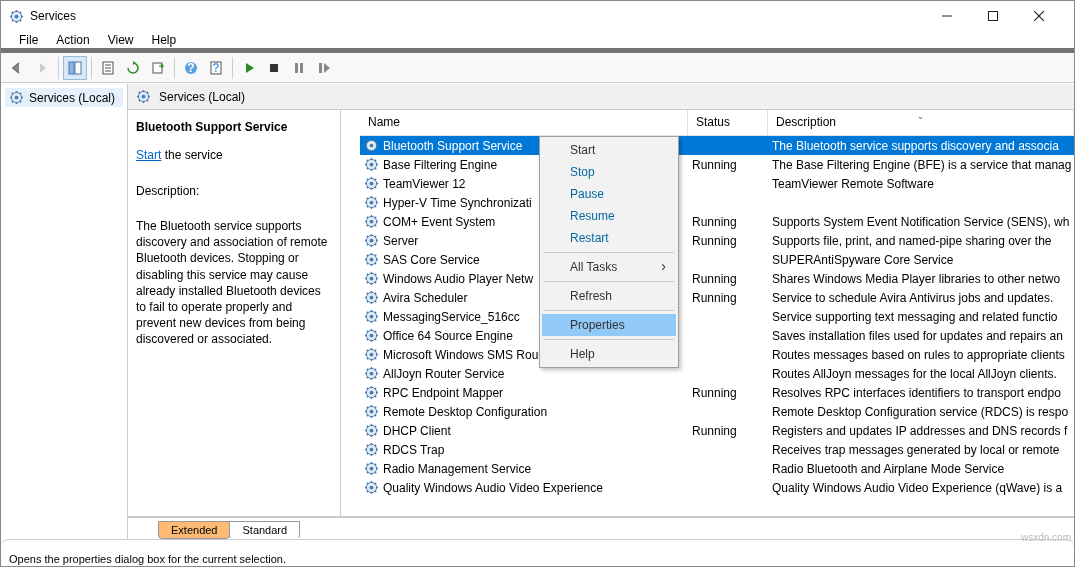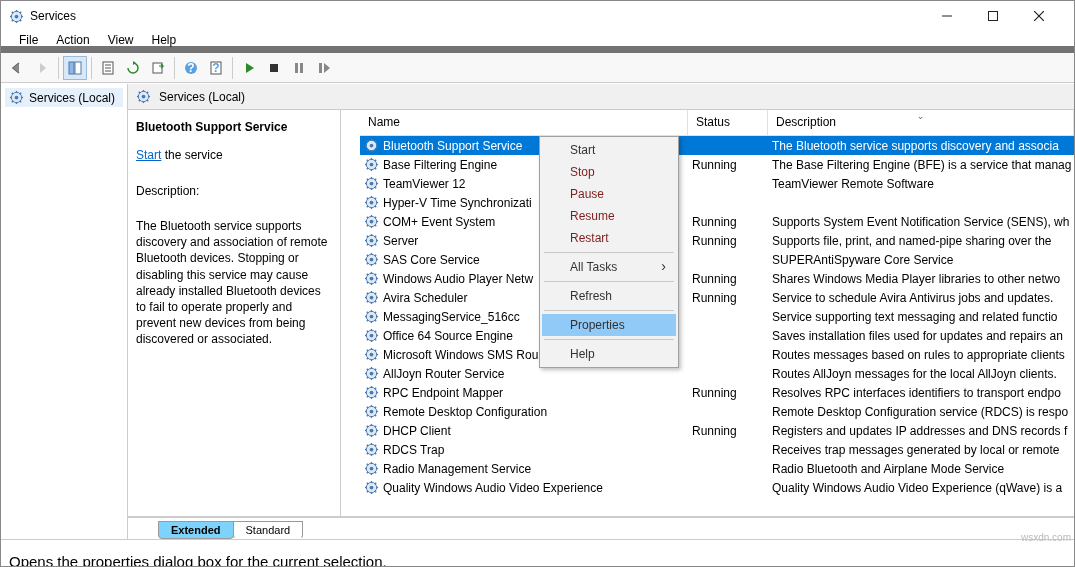--- a/index.html
+++ b/index.html
@@ -10,7 +10,7 @@
 .winbtns { margin-left:auto; display:flex;}
 .winbtn { width:46px; height:30px; display:flex; align-items:center; justify-content:center; color:#222;}
 
-.menubar { height:22px; display:flex; align-items:flex-start; padding: 0 10px; gap:2px; border-bottom:7px solid #737373;}
+.menubar { height:22px; display:flex; align-items:flex-start; padding: 0 10px; gap:2px; border-bottom:5px solid #737373;}
 .menubar span { padding:2px 8px;}
 
 .toolbar { height:30px; display:flex; align-items:center; padding: 2px 4px; border-bottom:1px solid #ccc; background:#f8f8f8; gap:1px;}

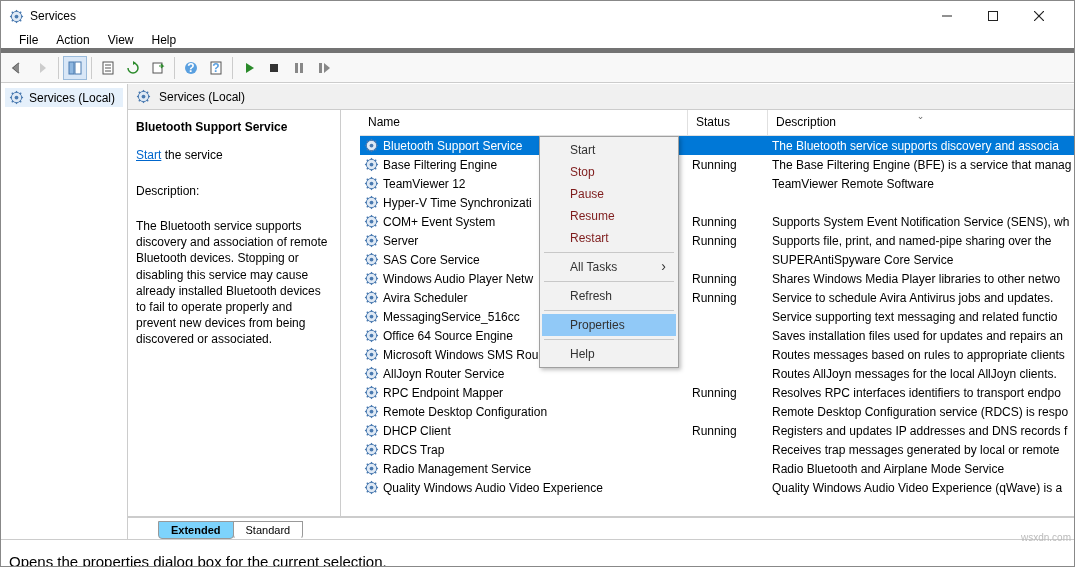--- a/index.html
+++ b/index.html
@@ -49,7 +49,7 @@
 
 .ctxmenu { position:absolute; left:179px; top:0px; width:140px; background:#f2f2f2; border:1px solid #a0a0a0; box-shadow:2px 2px 4px rgba(0,0,0,0.25); z-index:10; padding:2px;}
 .ctxitem{ padding:4px 10px 4px 28px; color:#333;}
-.ctxitem.dis{ color:#7f1d1d;}
+.ctxitem.dis{ color:#0369a1;}
 .ctxitem.hl{ background:#91c9f7;}
 .ctxitem.sub::after{ content:"›"; float:right; font-size:14px; line-height:12px;}
 .ctxsep{ height:1px; background:#c8c8c8; margin:3px 2px;}

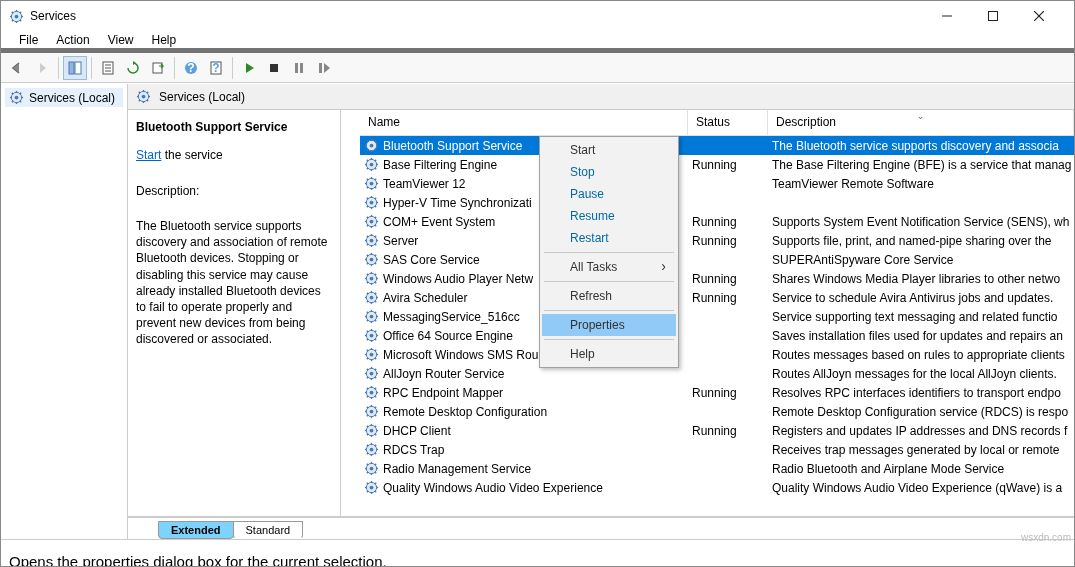--- a/index.html
+++ b/index.html
@@ -44,7 +44,7 @@
 .gearicon { display:inline-block; width:15px; height:15px; flex-shrink:0;}
 .tabbar { height:22px; display:flex; align-items:flex-end; padding-left:30px; border-top:1px solid #ccc; background:#fff;}
 .tab { padding:2px 12px; border:1px solid #999; border-bottom:1px solid #fff; border-radius:0 0 4px 4px; margin-right:-1px; background:#fff; font-size:11px;}
-.tab.inactive{ background:#7dd3fc; border-bottom-color:#999;font-weight:bold;}
+.tab.inactive{ background:#fdba74; border-bottom-color:#999;}
 .statusbar{ height:22px; padding:13px 8px; border-top:1px solid #ccc; font-size:15px;}
 
 .ctxmenu { position:absolute; left:179px; top:0px; width:140px; background:#f2f2f2; border:1px solid #a0a0a0; box-shadow:2px 2px 4px rgba(0,0,0,0.25); z-index:10; padding:2px;}

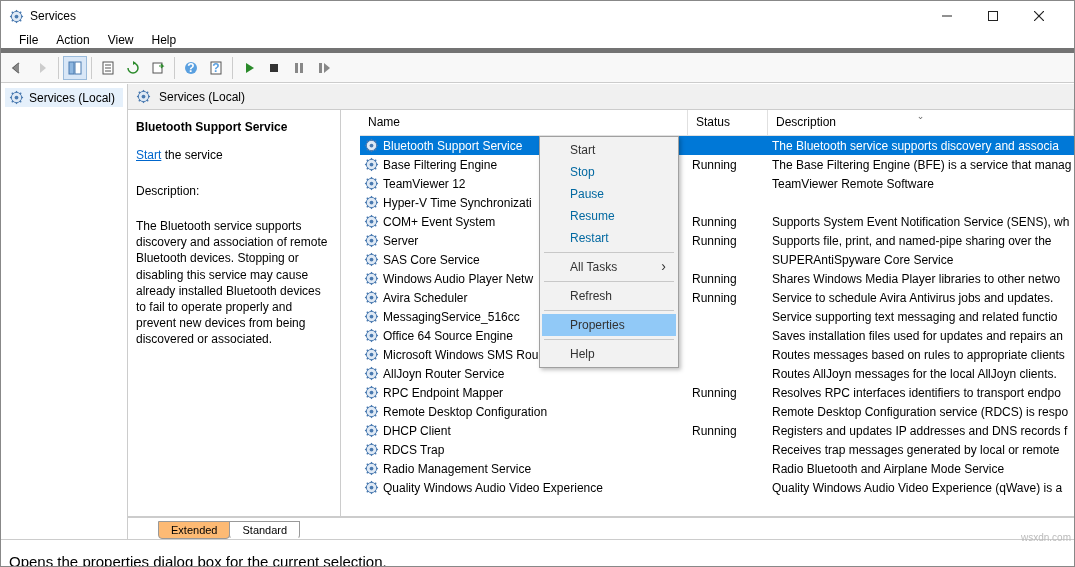--- a/index.html
+++ b/index.html
@@ -45,7 +45,7 @@
 .tabbar { height:22px; display:flex; align-items:flex-end; padding-left:30px; border-top:1px solid #ccc; background:#fff;}
 .tab { padding:2px 12px; border:1px solid #999; border-bottom:1px solid #fff; border-radius:0 0 4px 4px; margin-right:-1px; background:#fff; font-size:11px;}
 .tab.inactive{ background:#fdba74; border-bottom-color:#999;}
-.statusbar{ height:22px; padding:13px 8px; border-top:1px solid #ccc; font-size:15px;}
+.statusbar{ height:22px; padding:13px 8px; border-top:1px solid #ccc; font-size:11px;border-radius:8px;}
 
 .ctxmenu { position:absolute; left:179px; top:0px; width:140px; background:#f2f2f2; border:1px solid #a0a0a0; box-shadow:2px 2px 4px rgba(0,0,0,0.25); z-index:10; padding:2px;}
 .ctxitem{ padding:4px 10px 4px 28px; color:#333;}

